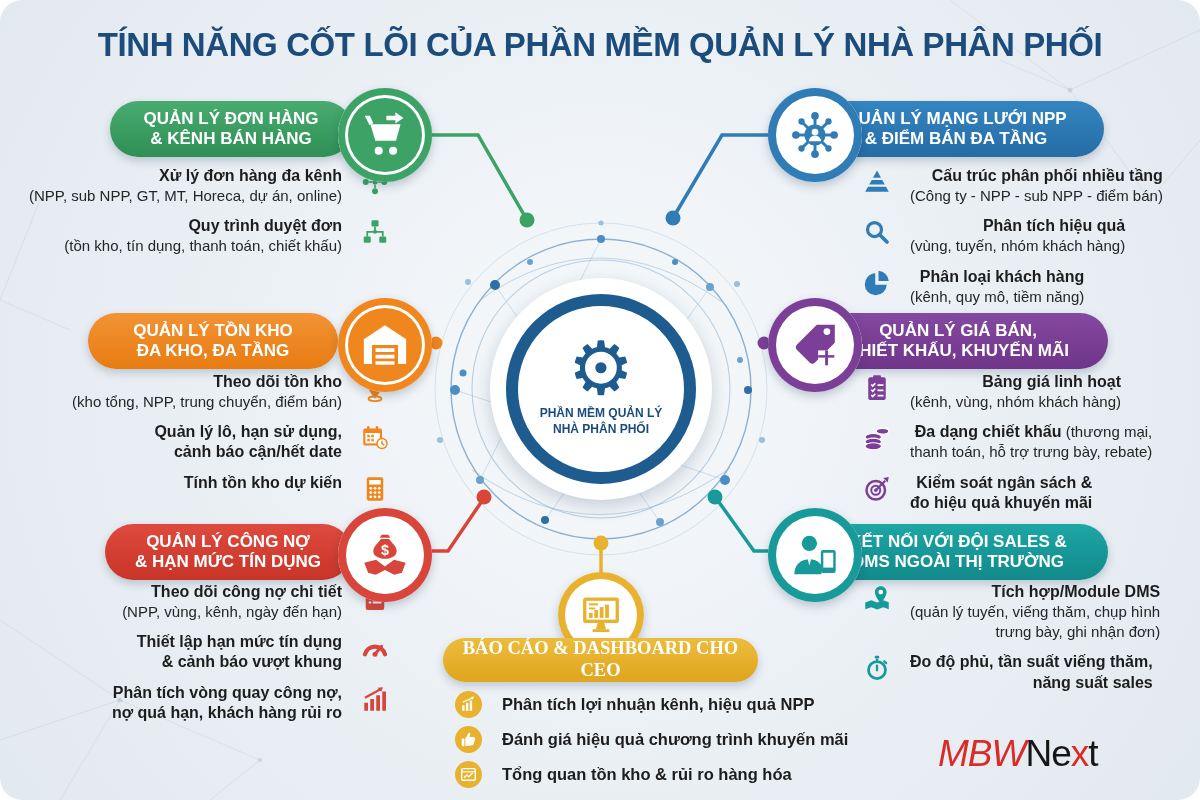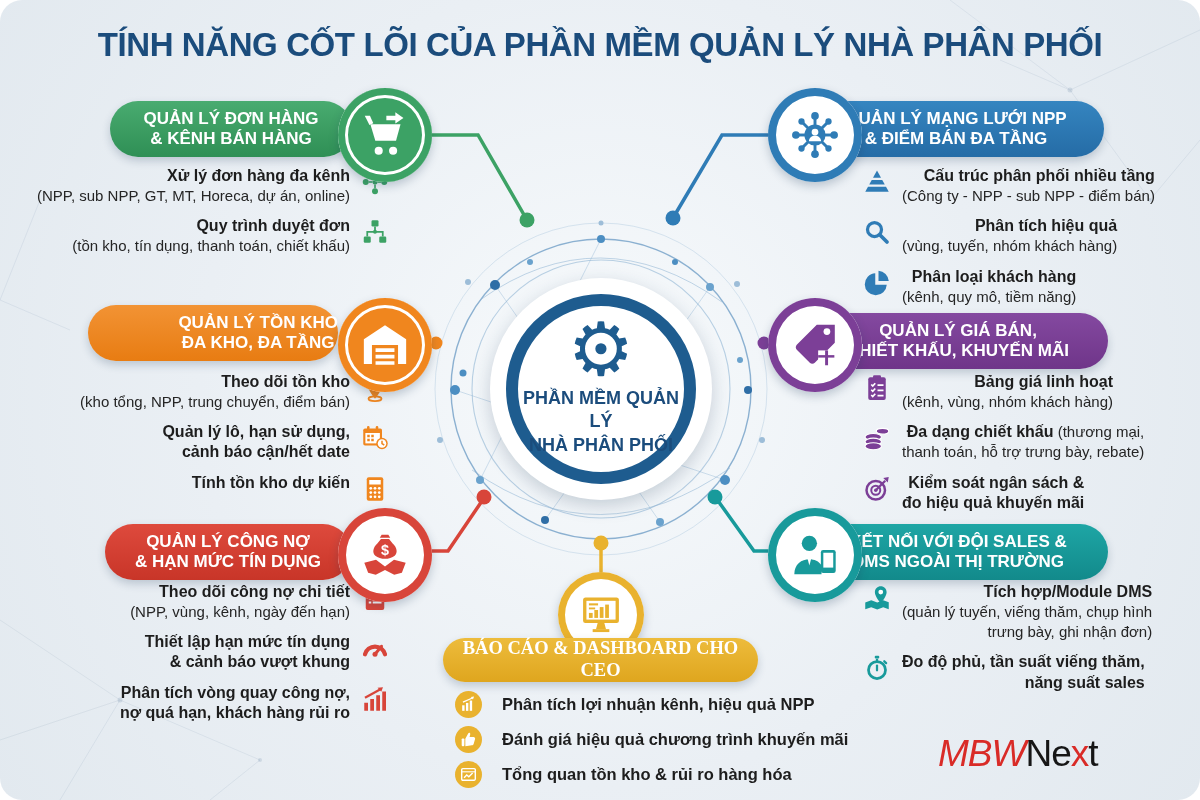--- a/index.html
+++ b/index.html
@@ -40,7 +40,7 @@
   .ring-yellow{box-shadow:inset 0 0 0 7px #e9b22e,0 4px 10px rgba(30,60,90,.25);color:#e9b22e;}
   
   .items{z-index:3;}
-  .row{display:flex;gap:10px;align-items:flex-start;margin-bottom:10px;}
+  .row{display:flex;gap:18px;align-items:flex-start;margin-bottom:10px;}
   .row.toright{justify-content:flex-end;}
   .row p{margin:0;white-space:pre-line;line-height:1.26;color:#1d1d1d;text-align:right;}
   .row .b{font-weight:700;font-size:16px;}

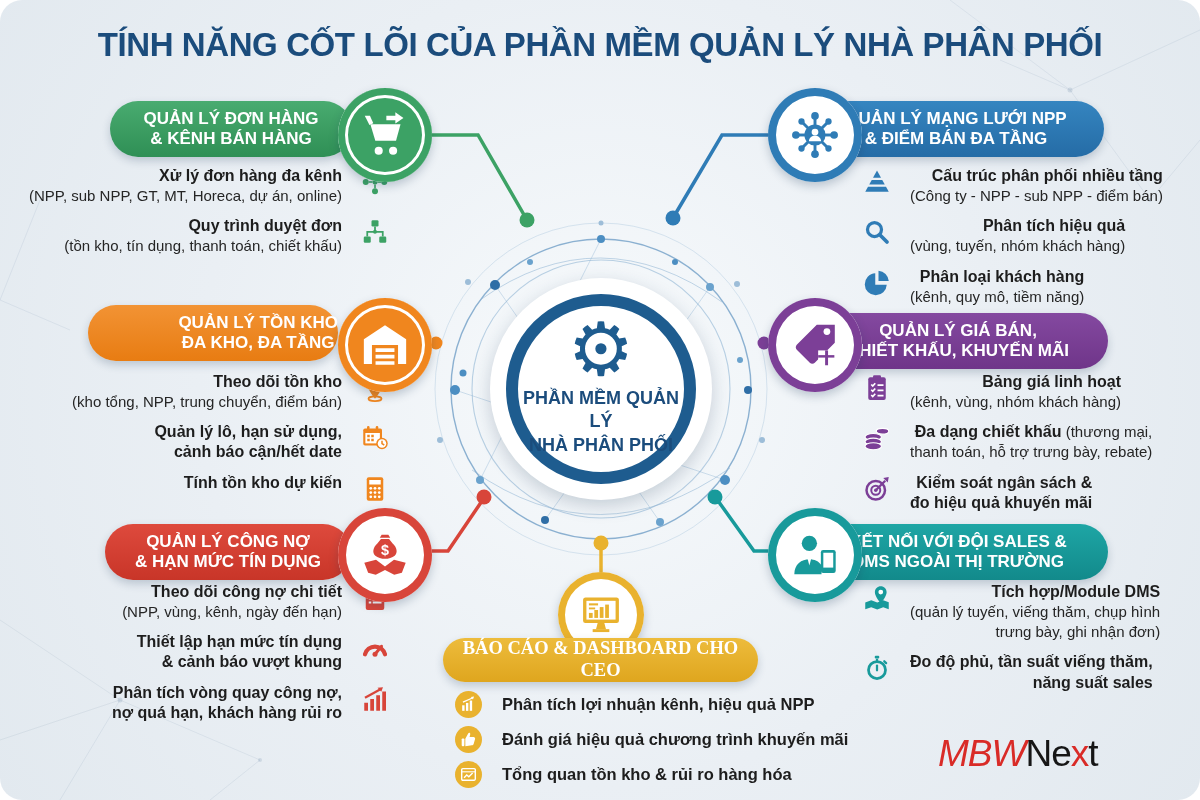--- a/index.html
+++ b/index.html
@@ -210,7 +210,7 @@
     </div>
   </div>
 
-  <div class="abs pill g-orange" style="left:88px;top:305px;width:250px;justify-content:flex-end;">
+  <div class="abs pill g-orange" style="left:88px;top:313px;width:250px;">
     <span>QUẢN LÝ TỒN KHO
 ĐA KHO, ĐA TẦNG</span>
   </div>

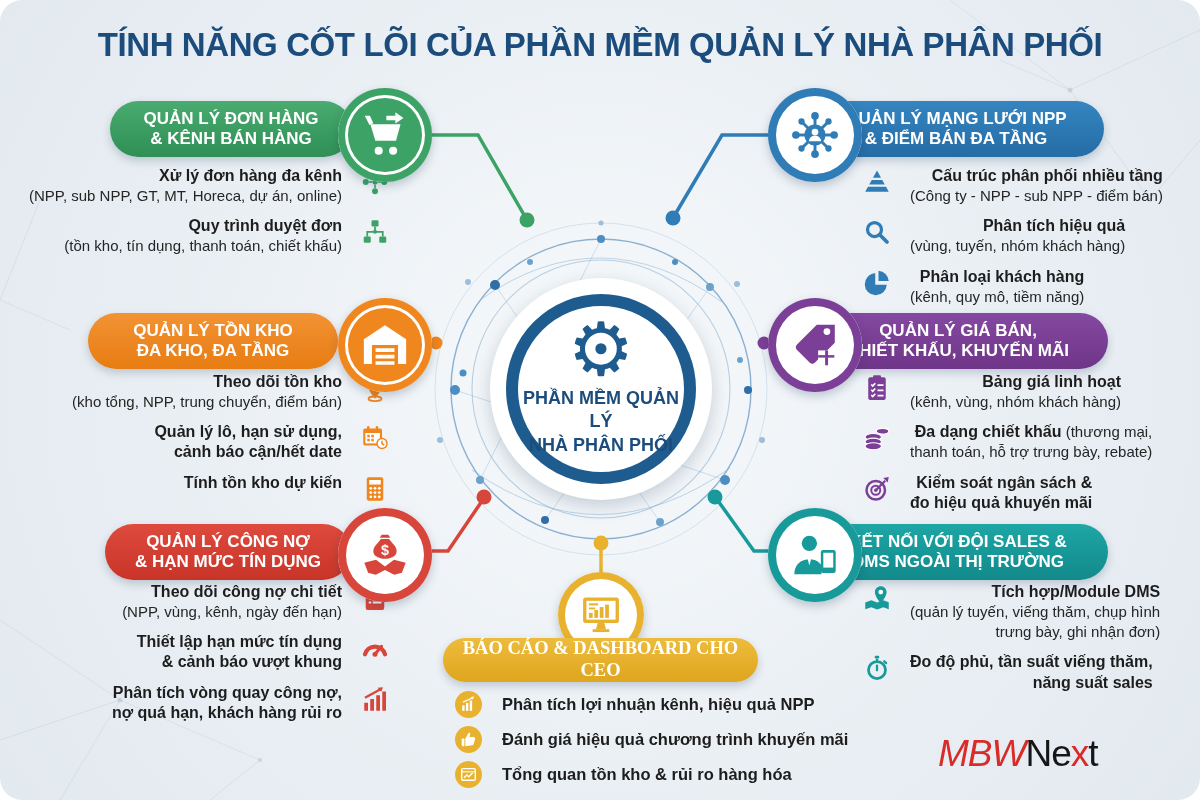--- a/index.html
+++ b/index.html
@@ -57,7 +57,7 @@
     box-sizing:border-box;border:12px solid #1e5c8f;z-index:2;display:flex;flex-direction:column;
     align-items:center;justify-content:center;}
   .hub-gear{font-size:74px;line-height:1;color:#1e5c8f;margin-top:-8px;}
-  .hub-label{font-size:18px;font-weight:700;color:#1b4c7c;text-align:center;line-height:1.3;}
+  .hub-label{font-size:12px;font-weight:700;color:#1b4c7c;text-align:center;line-height:1.3;}
   
   .brow{display:flex;gap:20px;align-items:center;margin-bottom:8px;}
   .brow .bt{font-weight:700;font-size:16.5px;color:#1d1d1d;}

